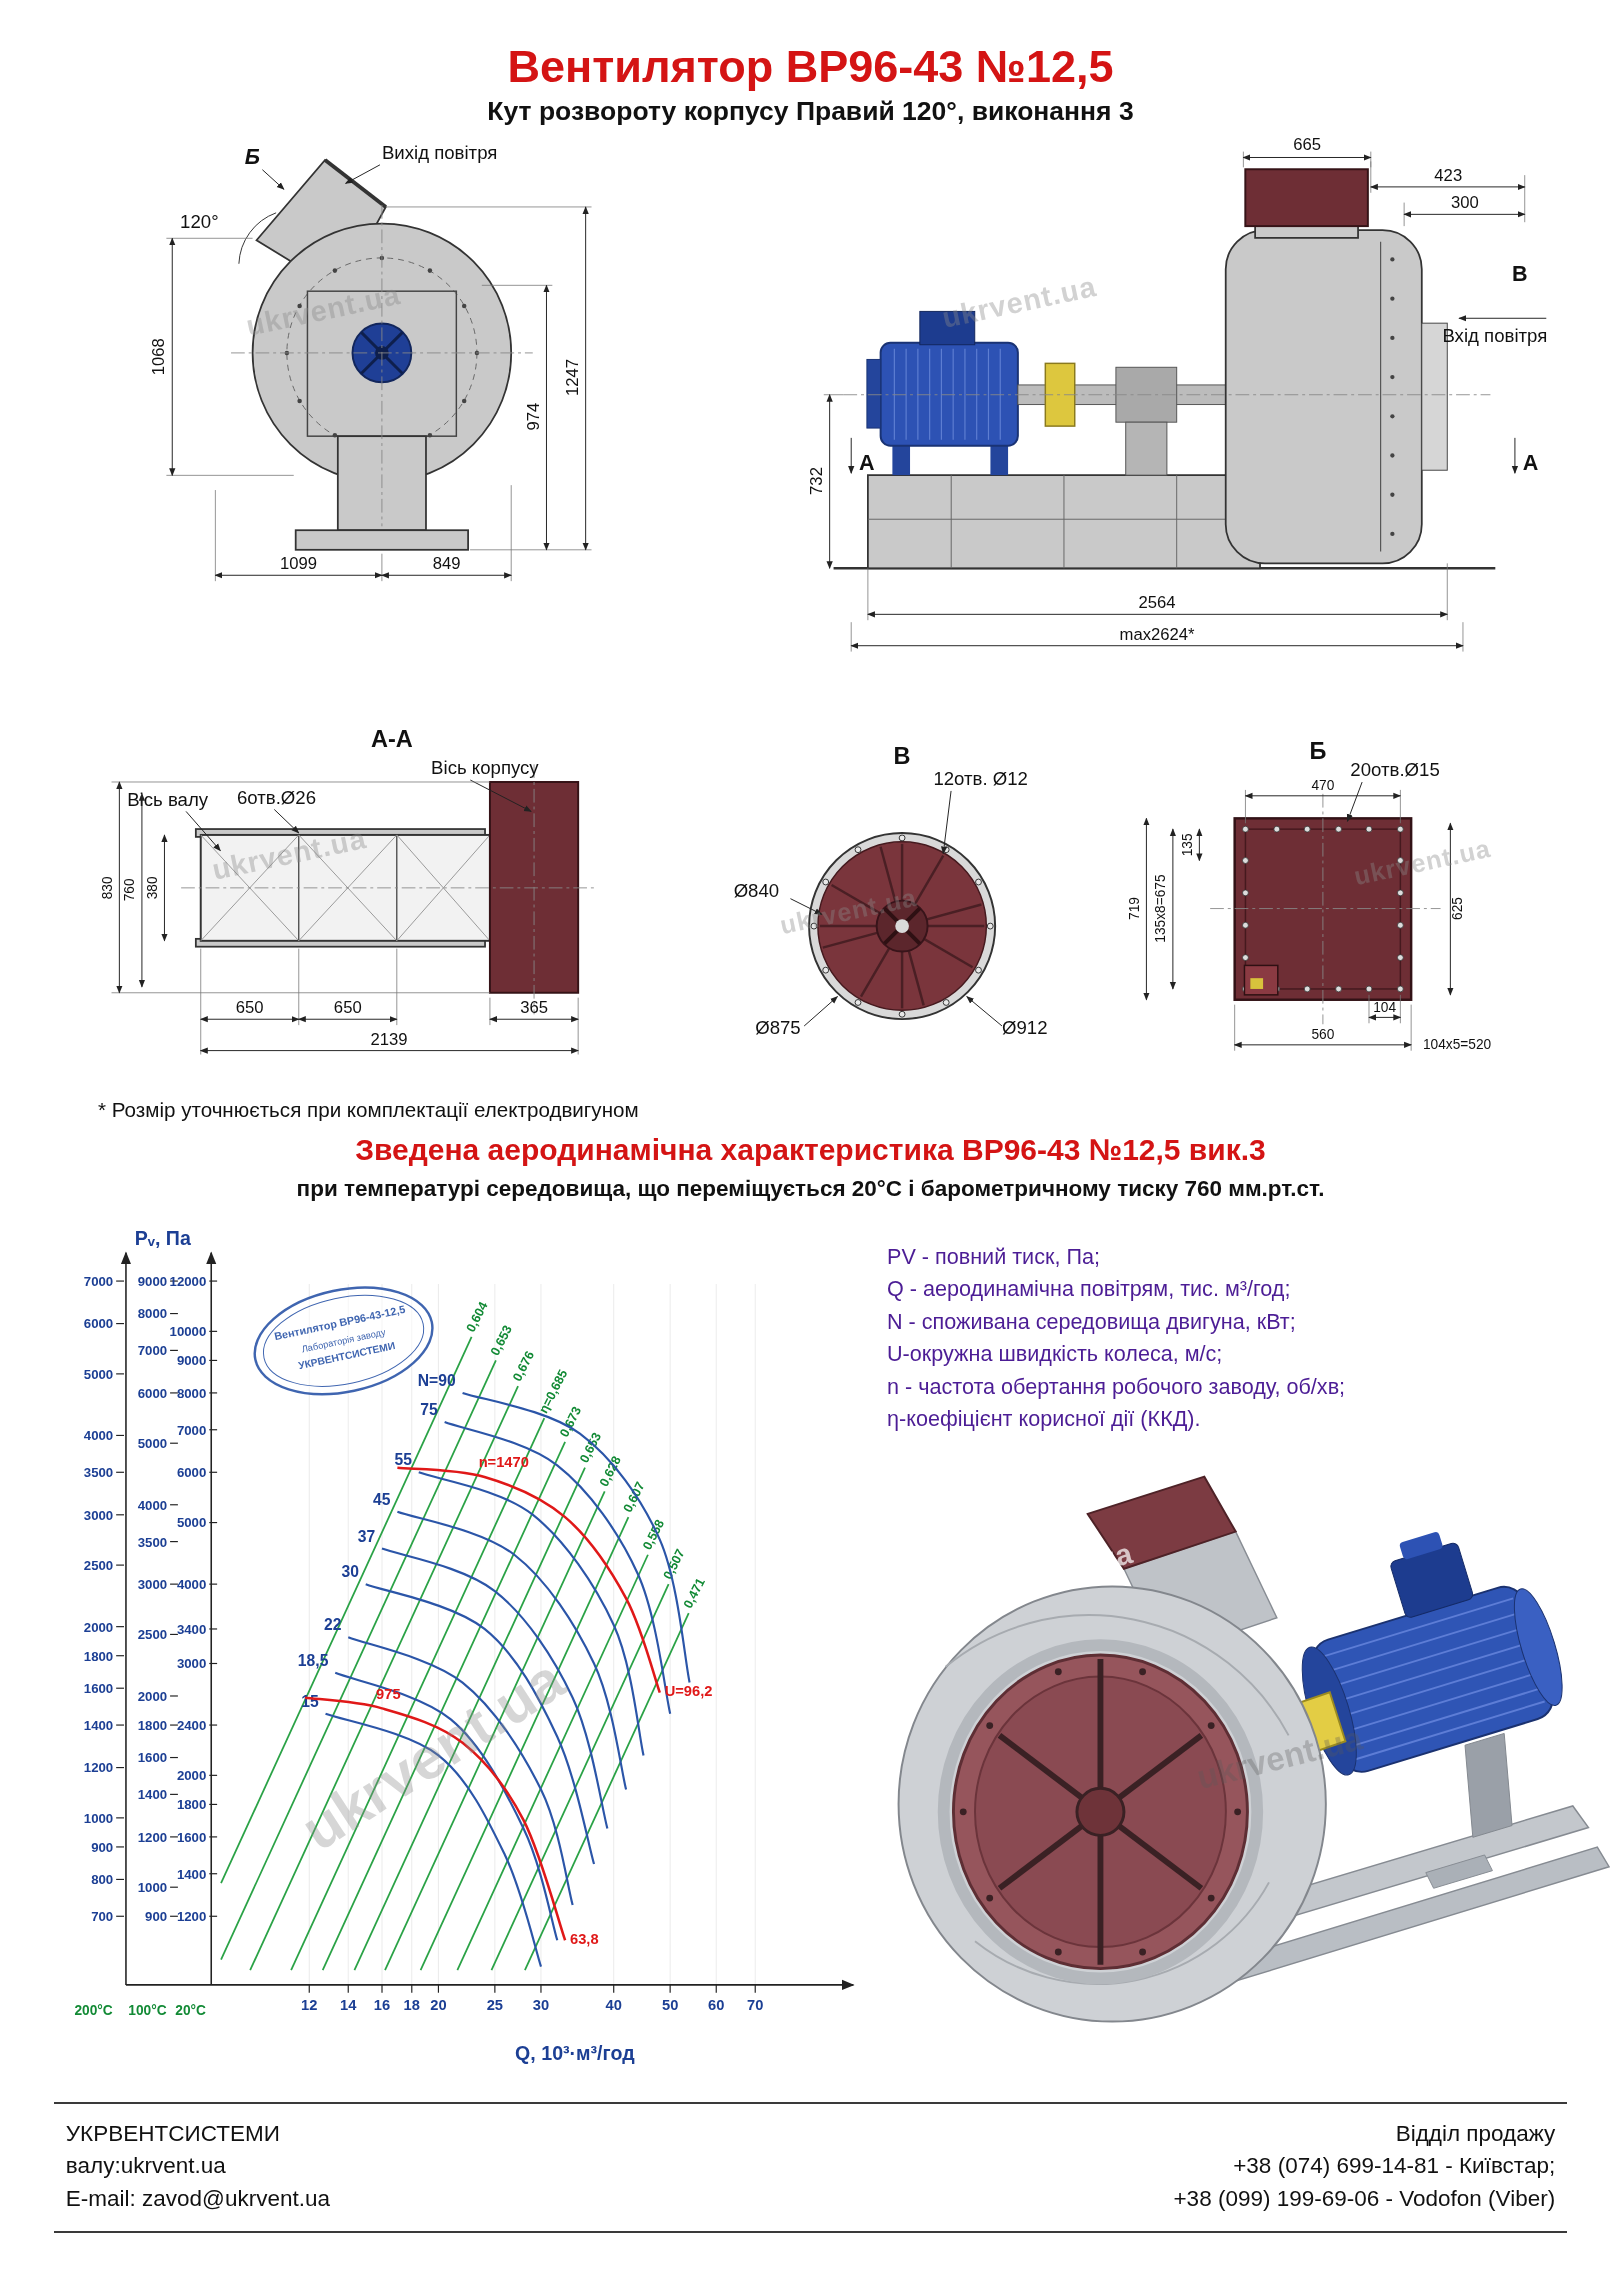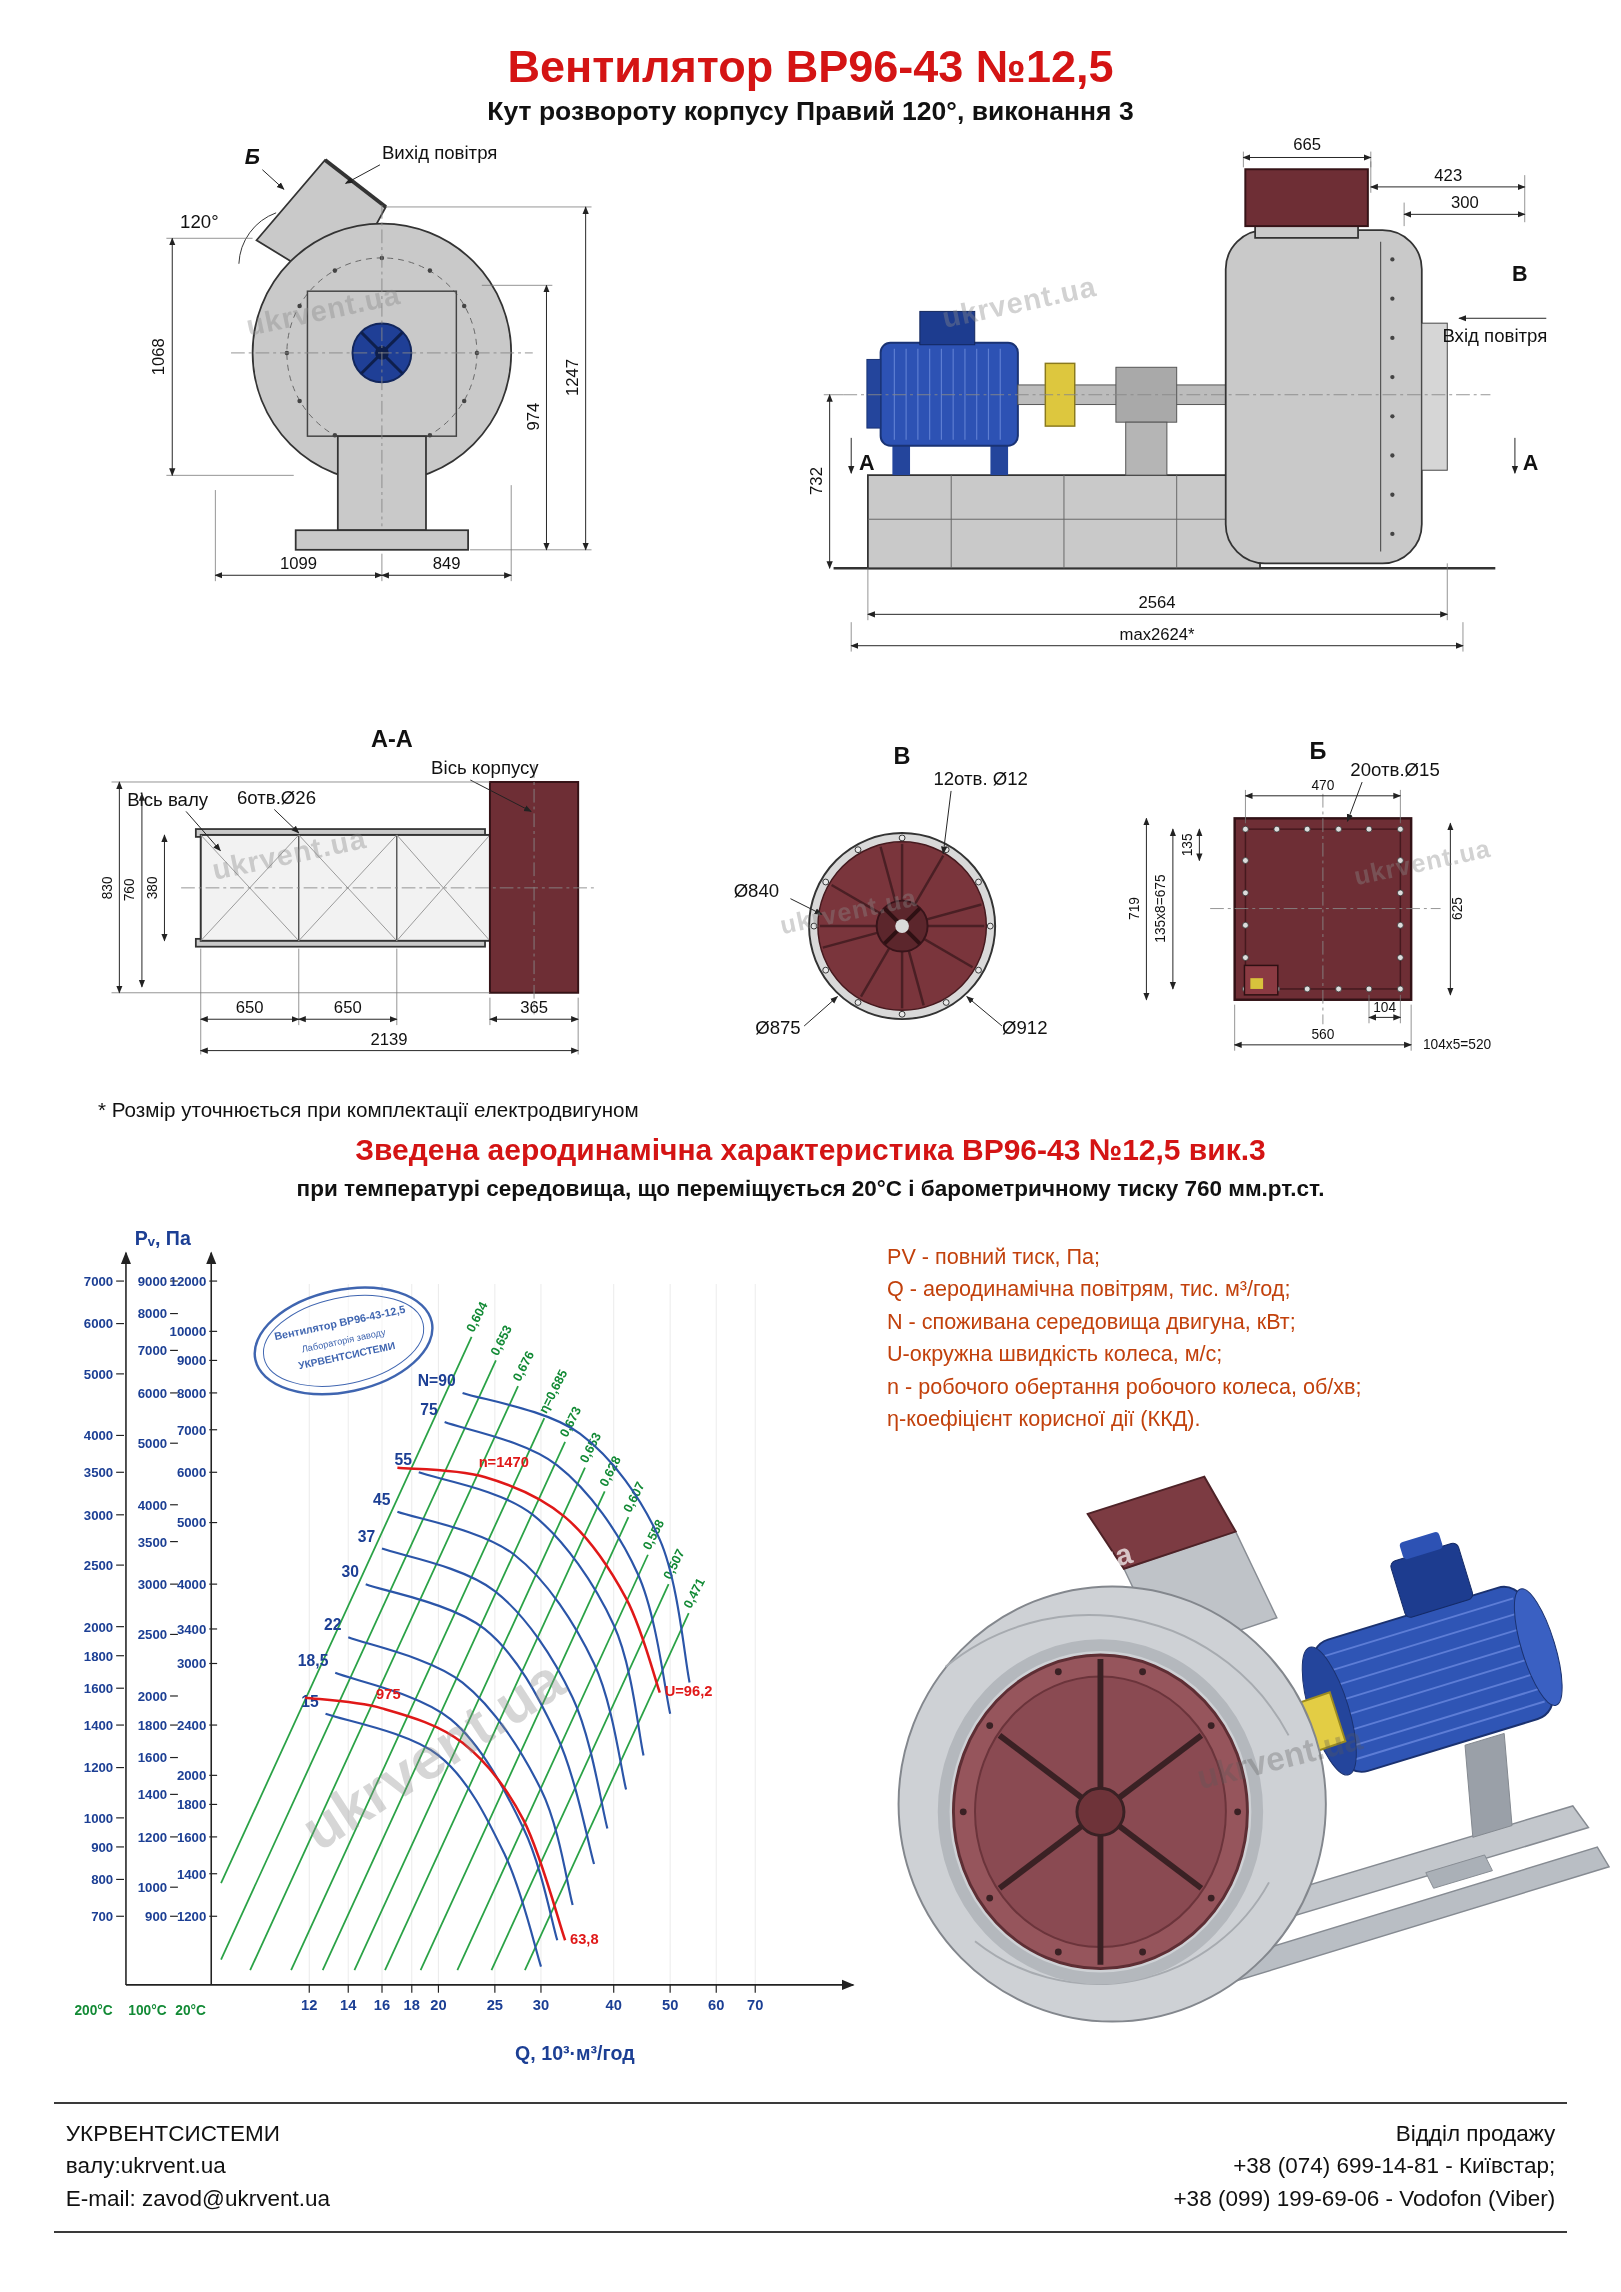--- a/index.html
+++ b/index.html
@@ -11,7 +11,7 @@
   #note-line{left:98px;top:1098px;font-size:20.6px;color:#111;}
   #aero-heading{top:1133px;font-size:30px;font-weight:bold;color:#d41414;}
   #aero-conditions{top:1176px;font-size:22.5px;font-weight:bold;color:#111;}
-  #legend-block{left:887px;top:1241px;width:706px;font-size:21.6px;color:#c2410c;line-height:1.5;}
+  #legend-block{left:887px;top:1241px;width:706px;font-size:21.6px;color:#4c1d95;line-height:1.5;}
   .footer{position:absolute;left:54px;right:54px;top:2102px;display:flex;justify-content:space-between;
     border-top:2px solid #3a3a3a;border-bottom:2px solid #3a3a3a;padding:13.7px 11.8px 15.7px;font-size:22.5px;color:#111;line-height:1.45;}
   .fr{text-align:right;}

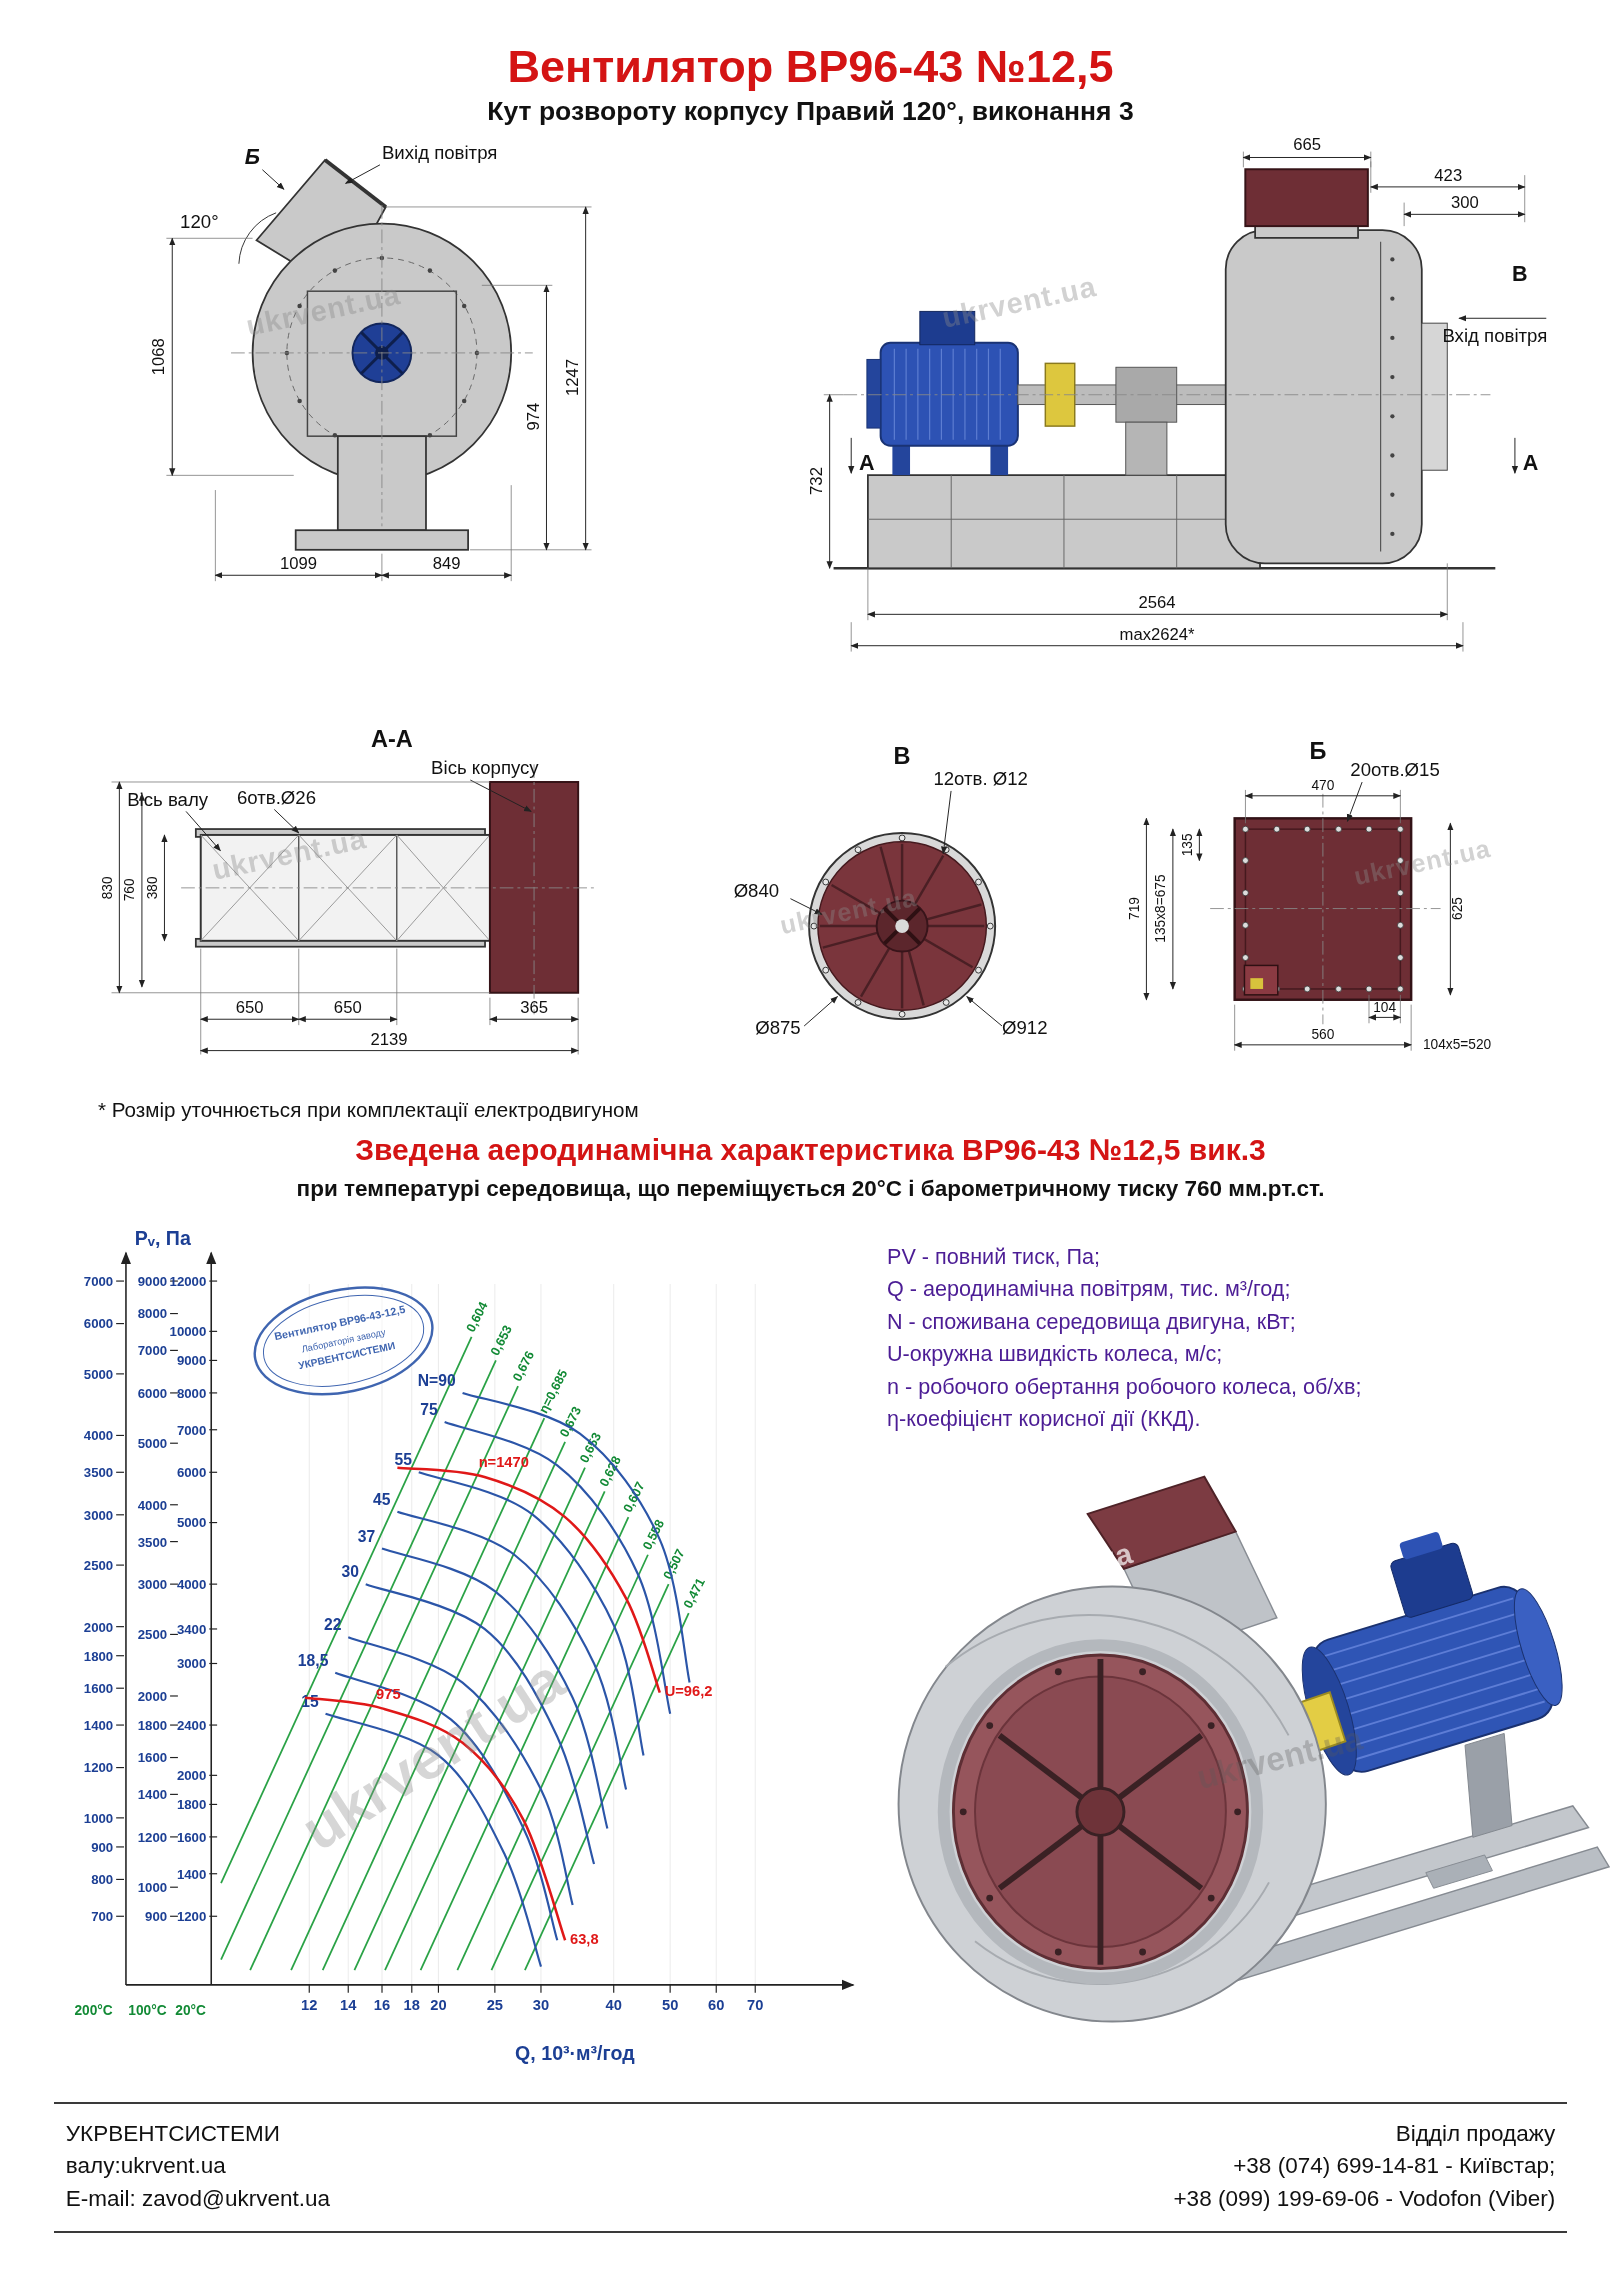--- a/index.html
+++ b/index.html
@@ -565,7 +565,7 @@
     <div>Q - аеродинамічна повітрям, тис. м³/год;</div>
     <div>N - споживана середовища двигуна, кВт;</div>
     <div>U-окружна швидкість колеса, м/с;</div>
-    <div>n - робочого обертання робочого колеса, об/хв;</div>
+    <div>n - частота обертання робочого заводу, об/хв;</div>
     <div>η-коефіцієнт корисної дії (ККД).</div>
   </div>
 

